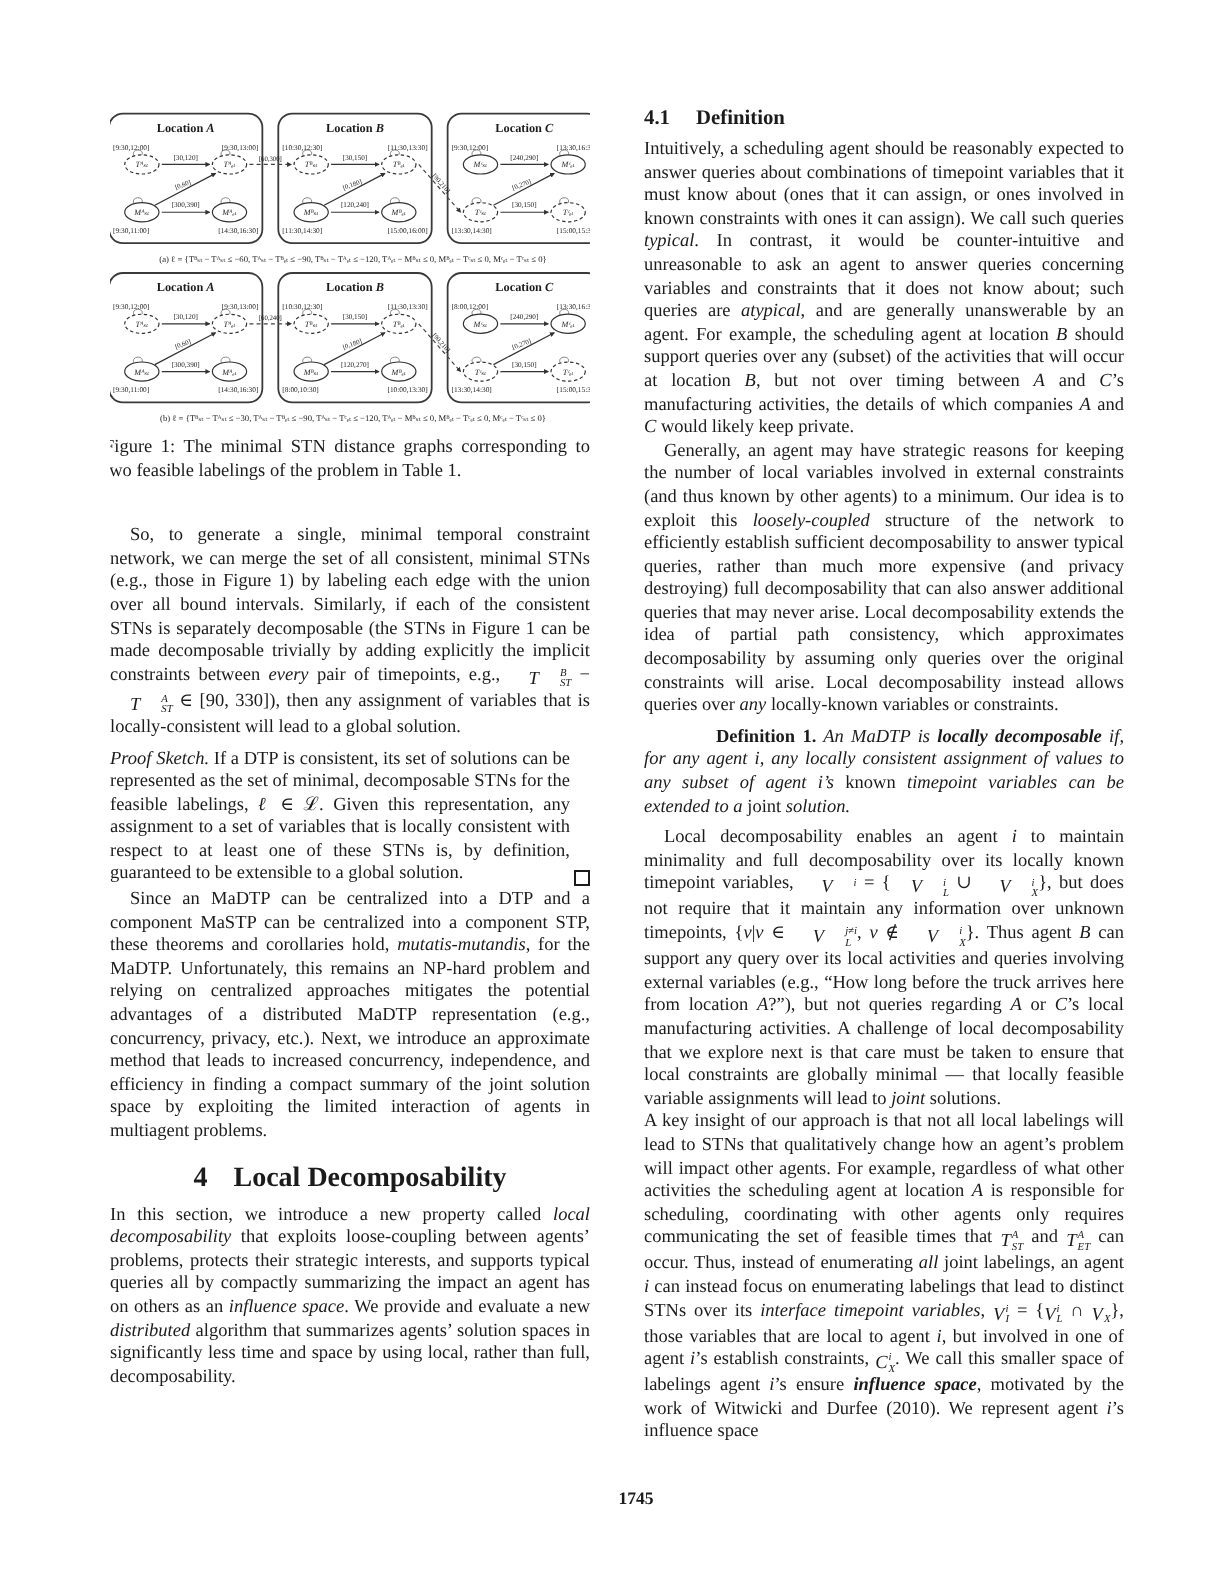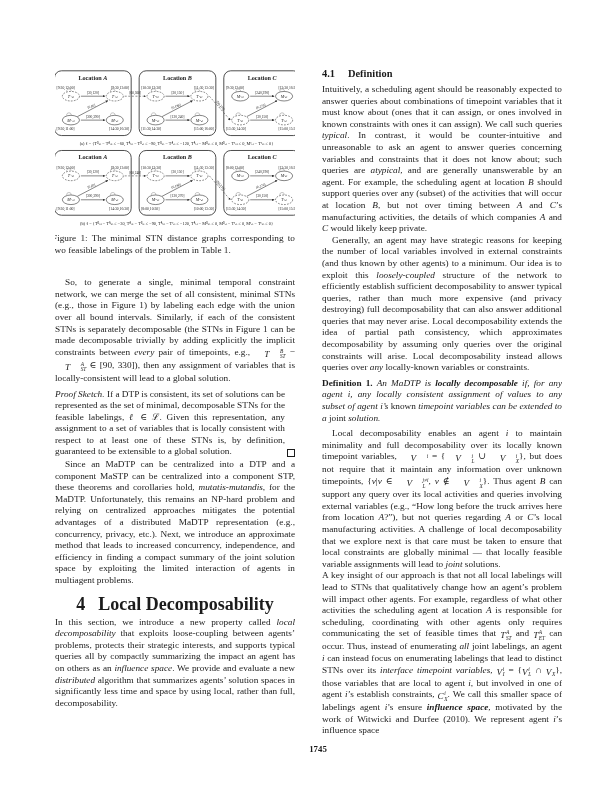--- a/index.html
+++ b/index.html
@@ -10,7 +10,7 @@
   }
   .page{position:absolute;inset:0;background:#ffffff;overflow:hidden;}
   .col{
-    position:absolute;top:68px;width:240px;height:705px;overflow:hidden;
+    position:absolute;top:54px;width:240px;height:705px;overflow:hidden;
     font-size:9.25px;line-height:11.6px;text-align:justify;
     hyphens:auto;-webkit-hyphens:auto;
   }

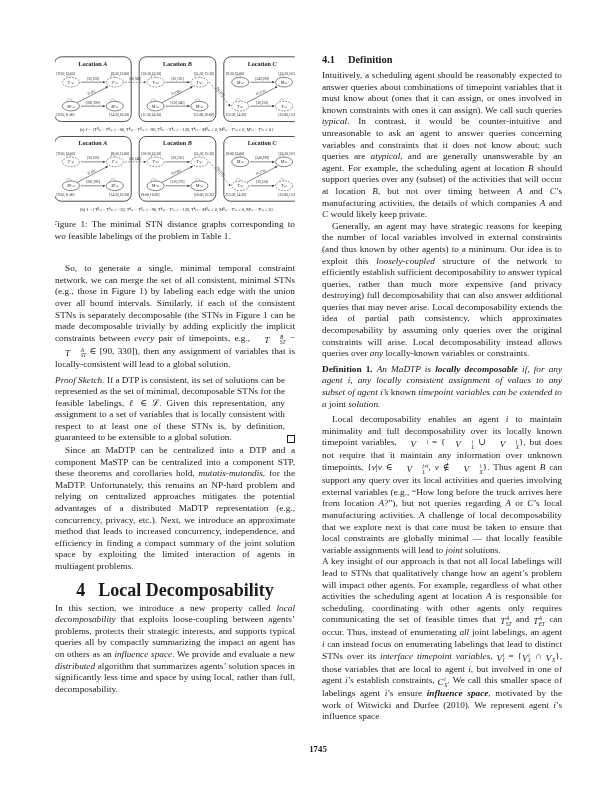--- a/index.html
+++ b/index.html
@@ -20,7 +20,7 @@
   p.noindent{text-indent:0;}
   .t-r{}
   .t-i{font-style:italic;}
-  .t-b{font-weight:bold;}
+  .t-b{font-weight:bold;margin-left:36px;}
   .t-bi{font-weight:bold;font-style:italic;margin-top:28px;}
   .mvar{display:inline-flex;align-items:center;font-style:italic;line-height:1;vertical-align:-2px;}
   .mbase{line-height:1;}

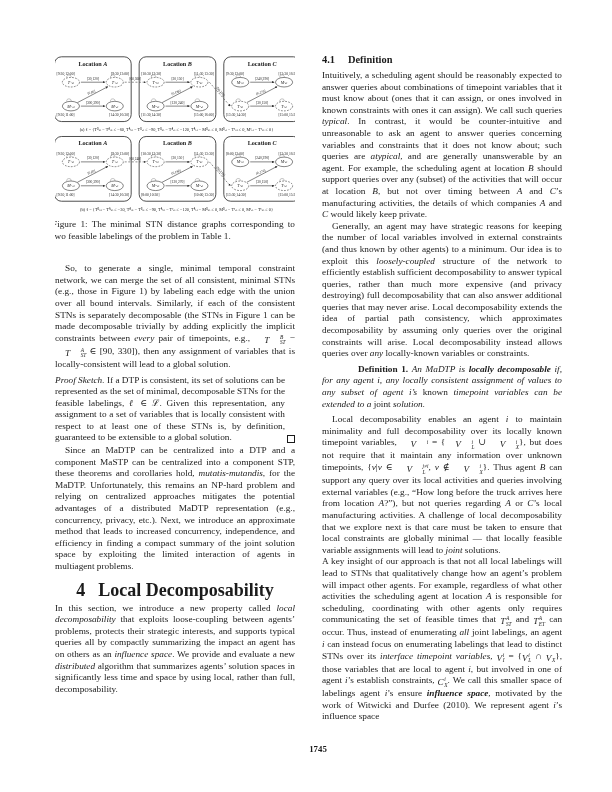--- a/index.html
+++ b/index.html
@@ -31,7 +31,7 @@
   .qed{position:absolute;right:0;bottom:1px;width:6.5px;height:6.5px;border:1px solid #1b1b1b;background:#fff;}
   .defp{margin:4px 0 4px;text-indent:0;}
   .sec-head{
-    text-align:center;font-weight:bold;font-size:18px;line-height:14px;
+    text-align:center;font-weight:bold;font-size:14px;line-height:14px;
     margin:10px 0 6px;text-indent:0;
   }
   .sec-head .num{margin-right:13px;}

